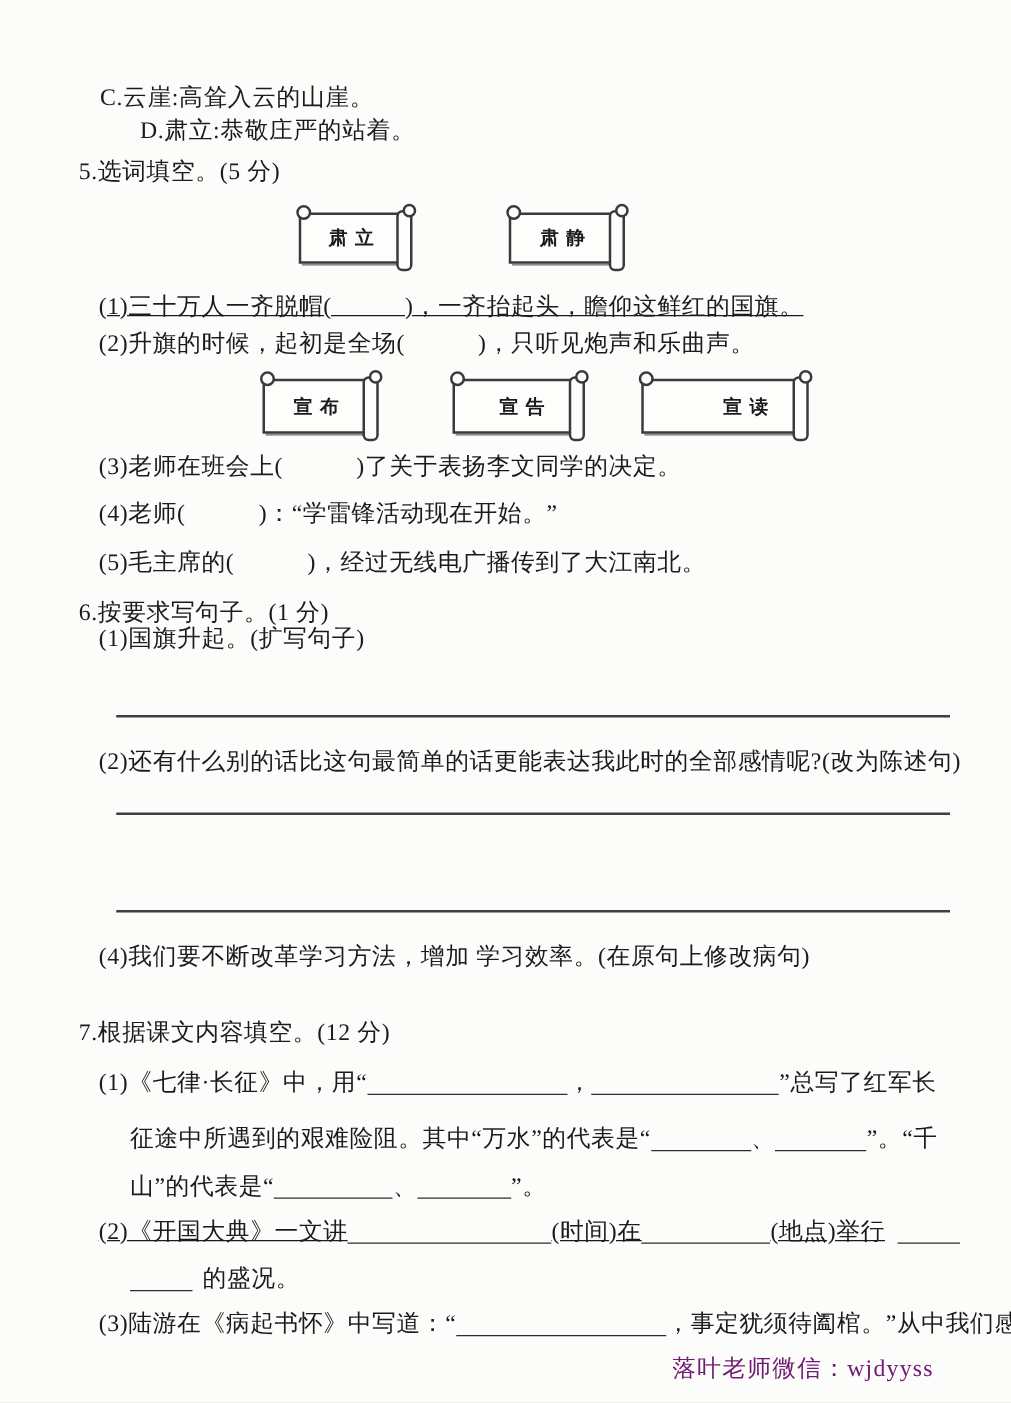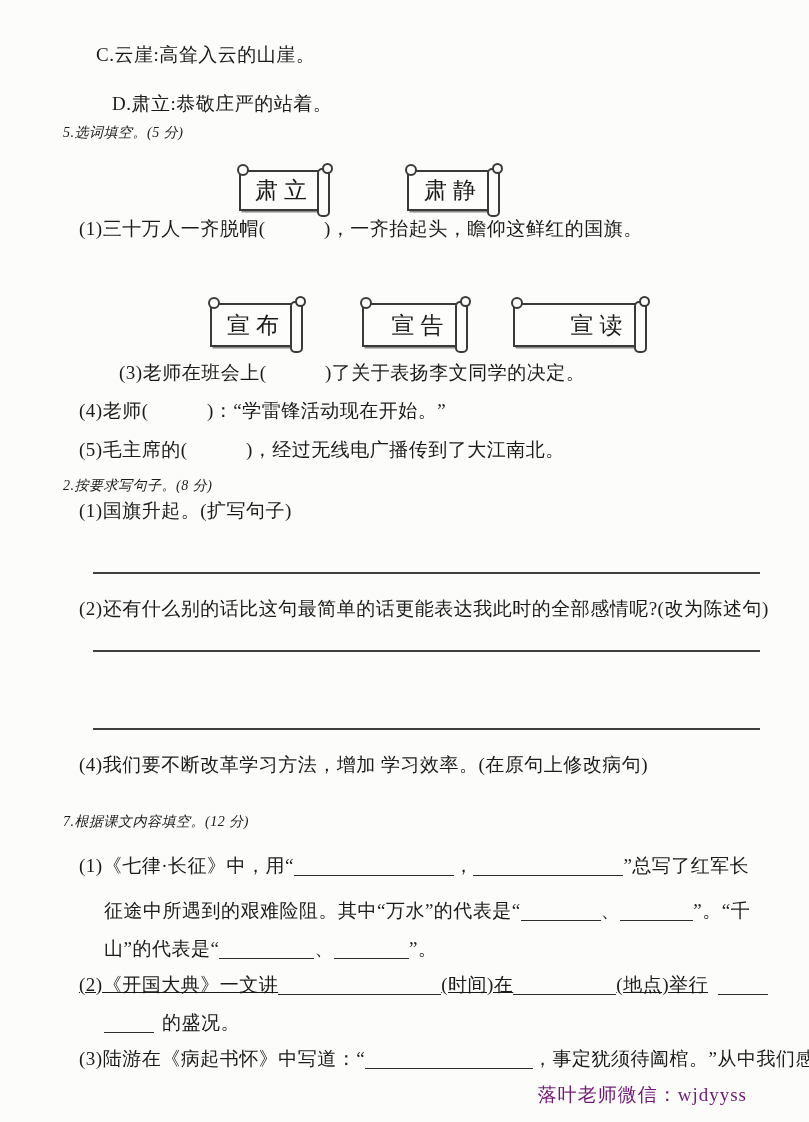--- a/index.html
+++ b/index.html
@@ -73,7 +73,7 @@
 
 <div class="page">
 
-  <div class="line" style="left:80px; top:42px;margin-left:16px;">C.云崖:高耸入云的山崖。</div>
+  <div class="line" style="left:80px; top:65px;">C.云崖:高耸入云的山崖。</div>
   <div class="line" style="left:80px; top:91px;margin-left:32px;">D.肃立:恭敬庄严的站着。</div>
 
   <div class="line qtitle" style="left:63px; top:124px;">5.选词填空。(5 分)</div>

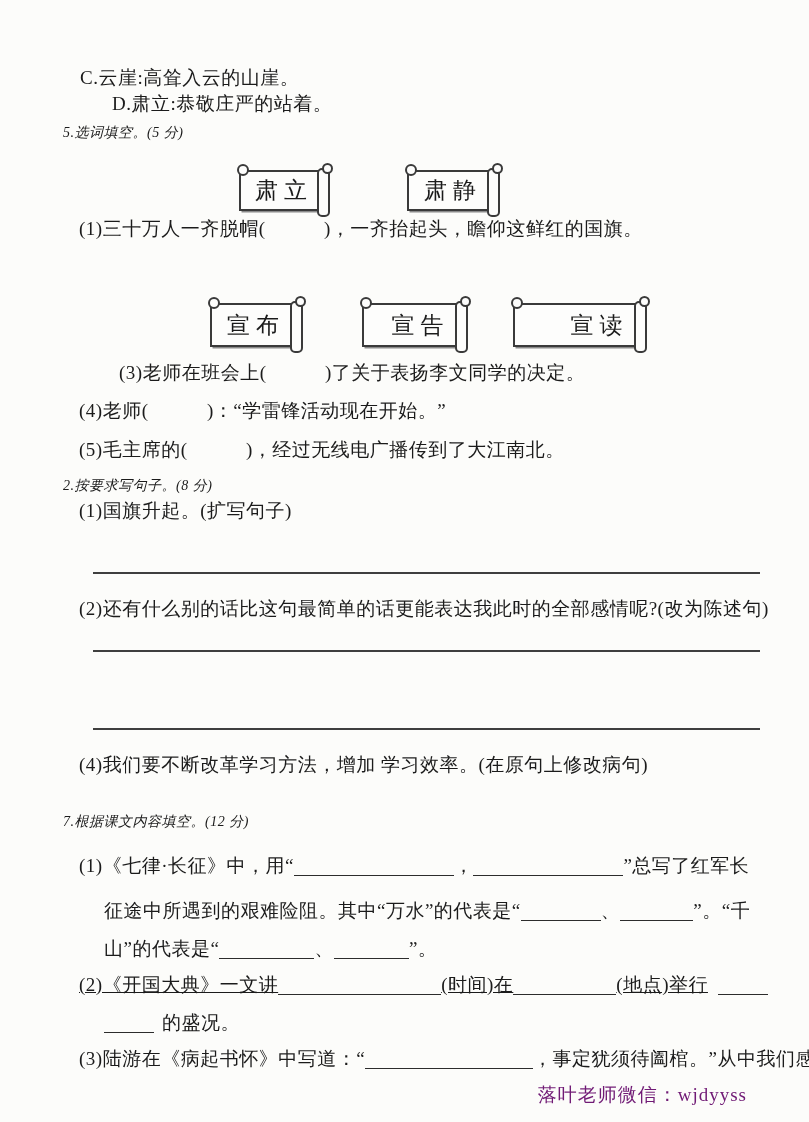--- a/index.html
+++ b/index.html
@@ -18,7 +18,7 @@
     letter-spacing:0.5px;
     white-space:nowrap;
   }
-  .qtitle { font-size:14px;font-style:italic; }
+  .qtitle { font-size:19px; }
   .banner {
     position:absolute;
     height:37px;

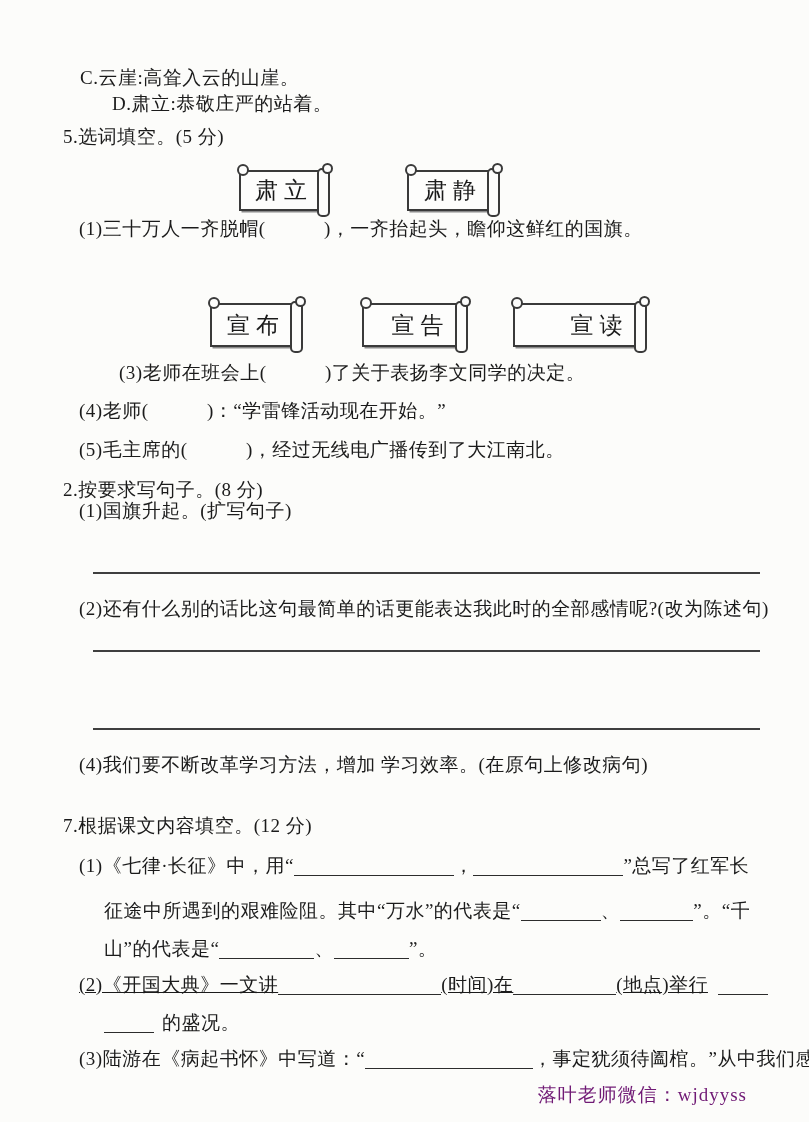--- a/index.html
+++ b/index.html
@@ -28,7 +28,7 @@
     display:flex; align-items:center; justify-content:center;
   }
   .banner .label {
-    font-size:23px; font-weight:normal; letter-spacing:6px;
+    font-size:15px; font-weight:bold; letter-spacing:6px;
     padding-left:6px;
   }
   .curl {

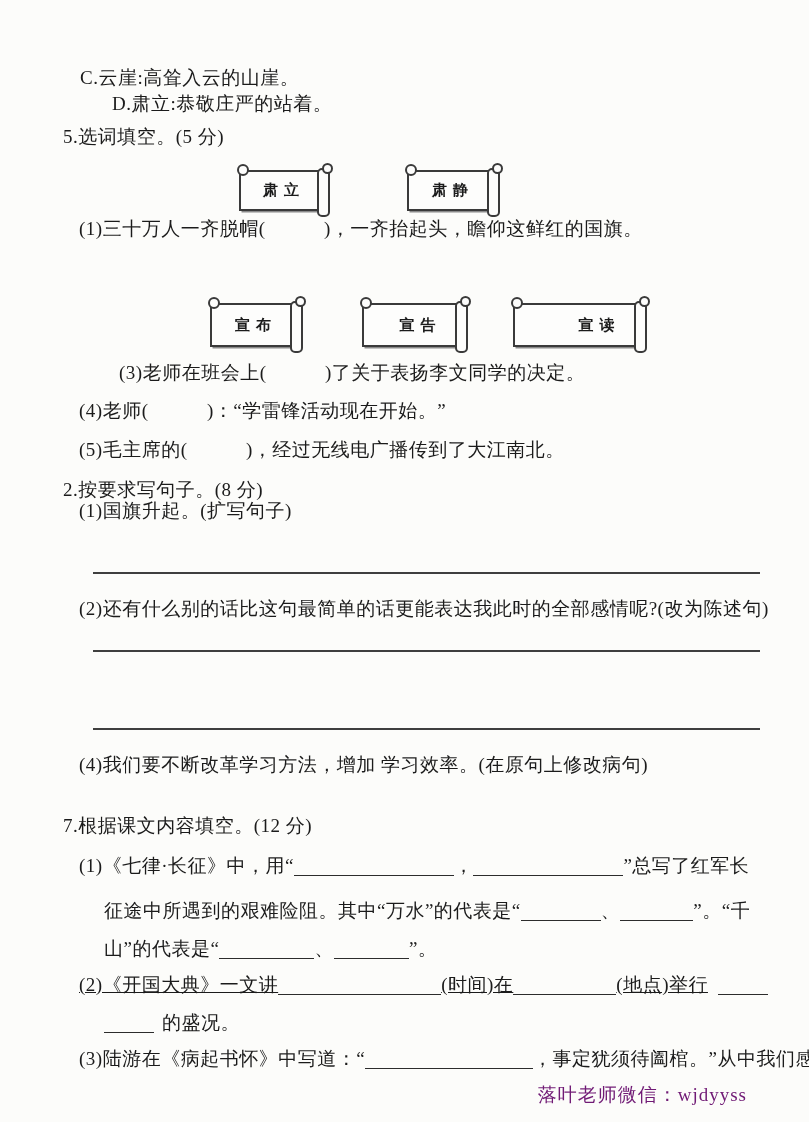--- a/index.html
+++ b/index.html
@@ -91,7 +91,7 @@
     <span class="label">肃静</span>
   </div>
 
-  <div class="line" style="left:79px; top:216px;">(1)三十万人一齐脱帽(　　　)，一齐抬起头，瞻仰这鲜红的国旗。</div>
+  <div class="line" style="left:79px; top:232px;text-decoration:underline;">(1)三十万人一齐脱帽(　　　)，一齐抬起头，瞻仰这鲜红的国旗。</div>
 
   <div class="banner" style="left:210px; top:303px; width:82px; height:40px;">
     <span class="curl"></span>

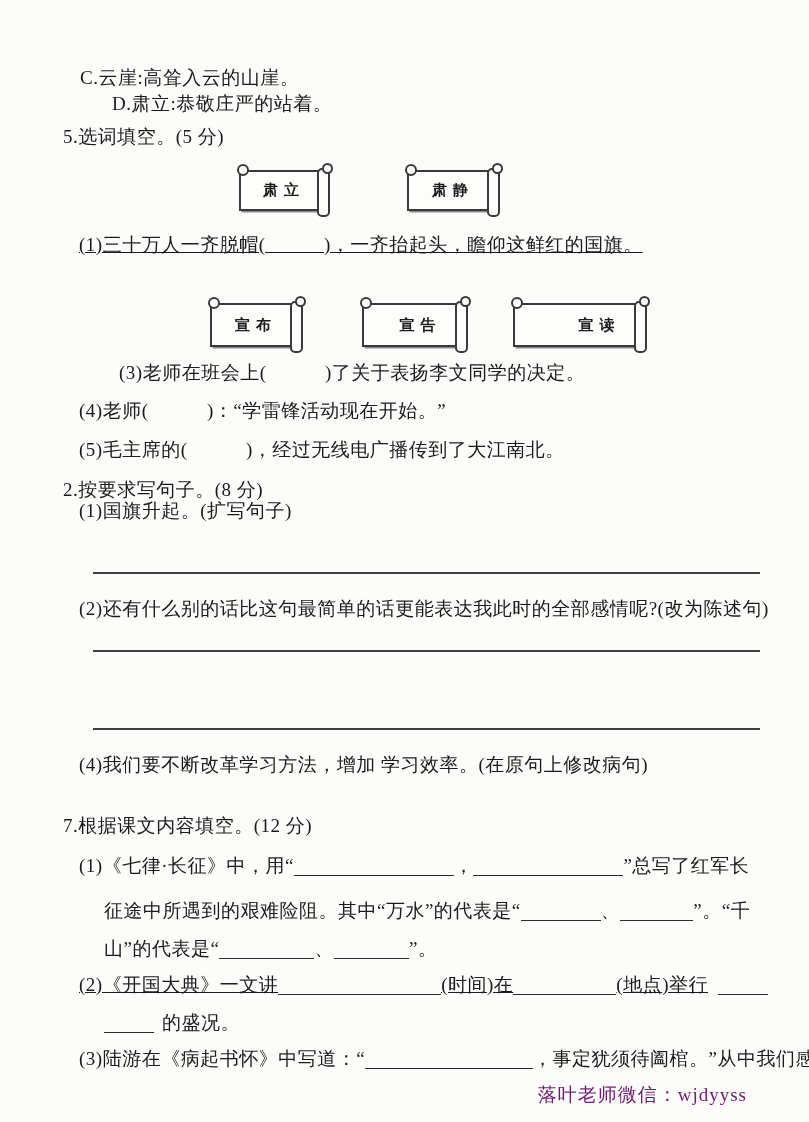--- a/index.html
+++ b/index.html
@@ -92,6 +92,7 @@
   </div>
 
   <div class="line" style="left:79px; top:232px;text-decoration:underline;">(1)三十万人一齐脱帽(　　　)，一齐抬起头，瞻仰这鲜红的国旗。</div>
+  <div class="line" style="left:79px; top:262px;">(2)升旗的时候，起初是全场(　　　)，只听见炮声和乐曲声。</div>
 
   <div class="banner" style="left:210px; top:303px; width:82px; height:40px;">
     <span class="curl"></span>

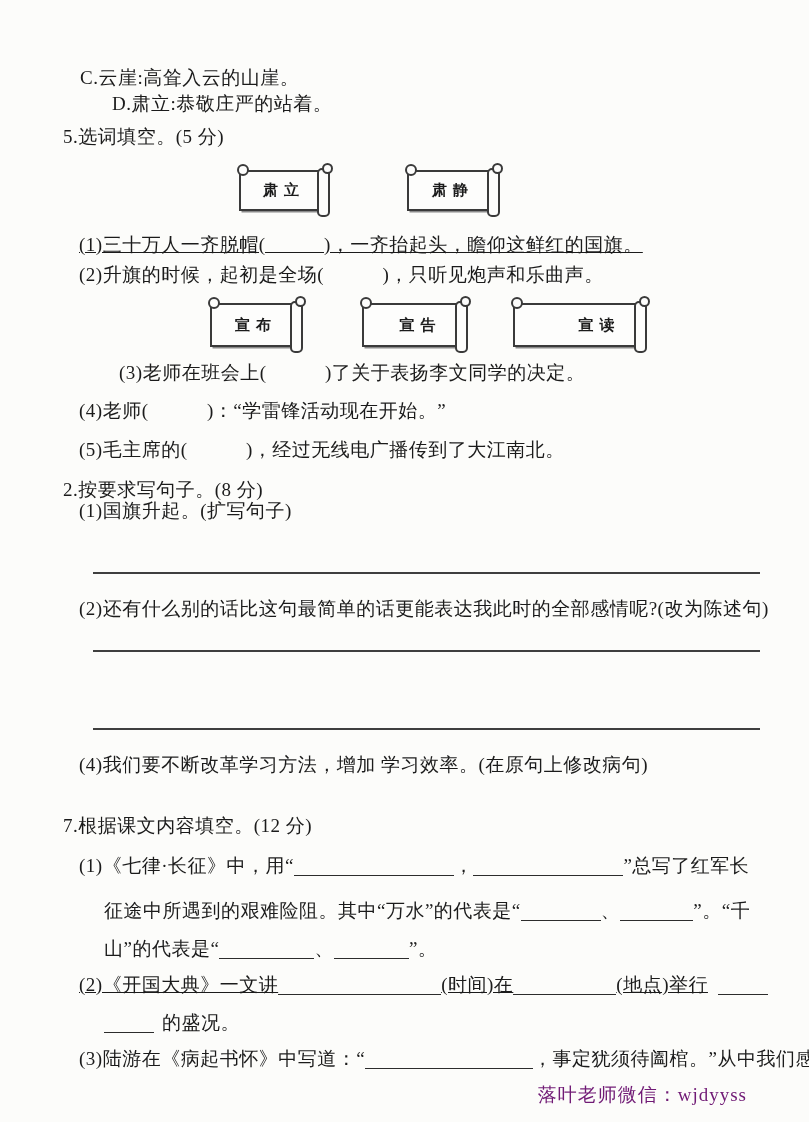--- a/index.html
+++ b/index.html
@@ -113,7 +113,7 @@
     <span class="label">宣读</span>
   </div>
 
-  <div class="line" style="left:79px; top:360px;margin-left:40px;">(3)老师在班会上(　　　)了关于表扬李文同学的决定。</div>
+  <div class="line" style="left:79px; top:360px;">(3)老师在班会上(　　　)了关于表扬李文同学的决定。</div>
   <div class="line" style="left:79px; top:398px;">(4)老师(　　　)：“学雷锋活动现在开始。”</div>
   <div class="line" style="left:79px; top:437px;">(5)毛主席的(　　　)，经过无线电广播传到了大江南北。</div>
 

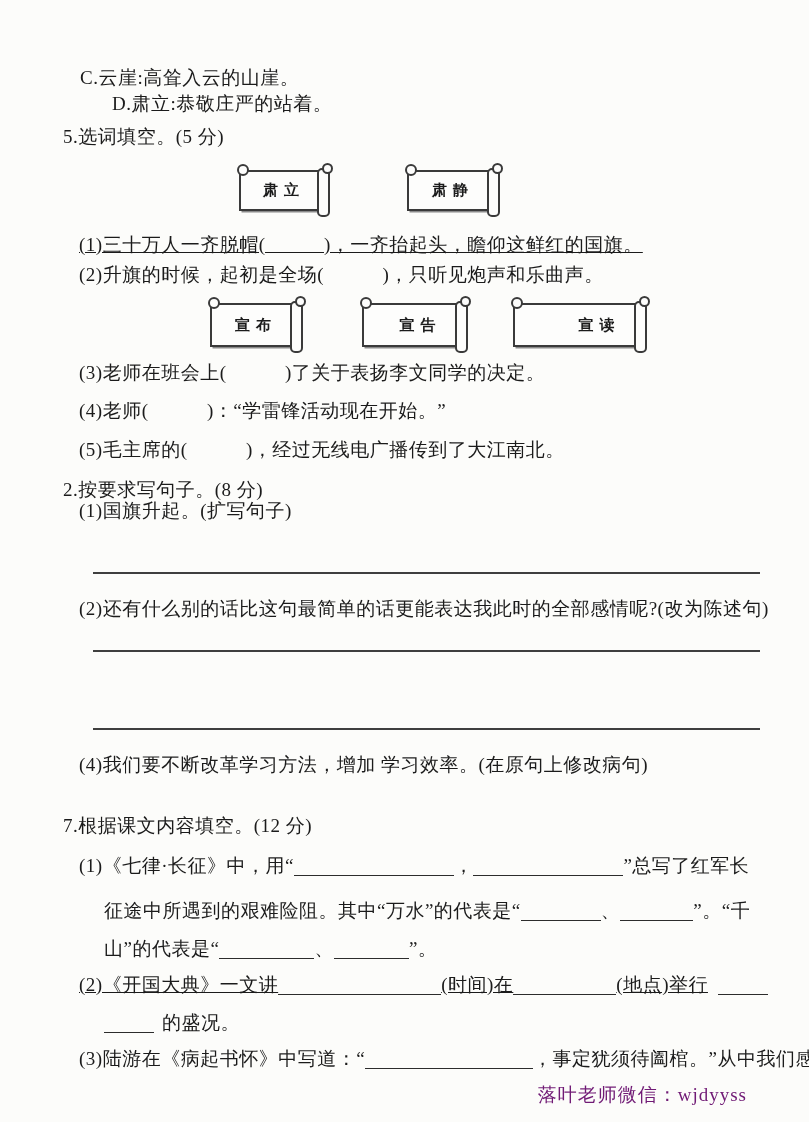--- a/index.html
+++ b/index.html
@@ -117,7 +117,7 @@
   <div class="line" style="left:79px; top:398px;">(4)老师(　　　)：“学雷锋活动现在开始。”</div>
   <div class="line" style="left:79px; top:437px;">(5)毛主席的(　　　)，经过无线电广播传到了大江南北。</div>
 
-  <div class="line qtitle" style="left:63px; top:477px;">2.按要求写句子。(8 分)</div>
+  <div class="line qtitle" style="left:63px; top:477px;">6.按要求写句子。(1 分)</div>
 
   <div class="line" style="left:79px; top:498px;font-family:Liberation Serif, serif;">(1)国旗升起。(扩写句子)</div>
   <div class="answer-line" style="left:93px; top:572px; width:667px;"></div>

